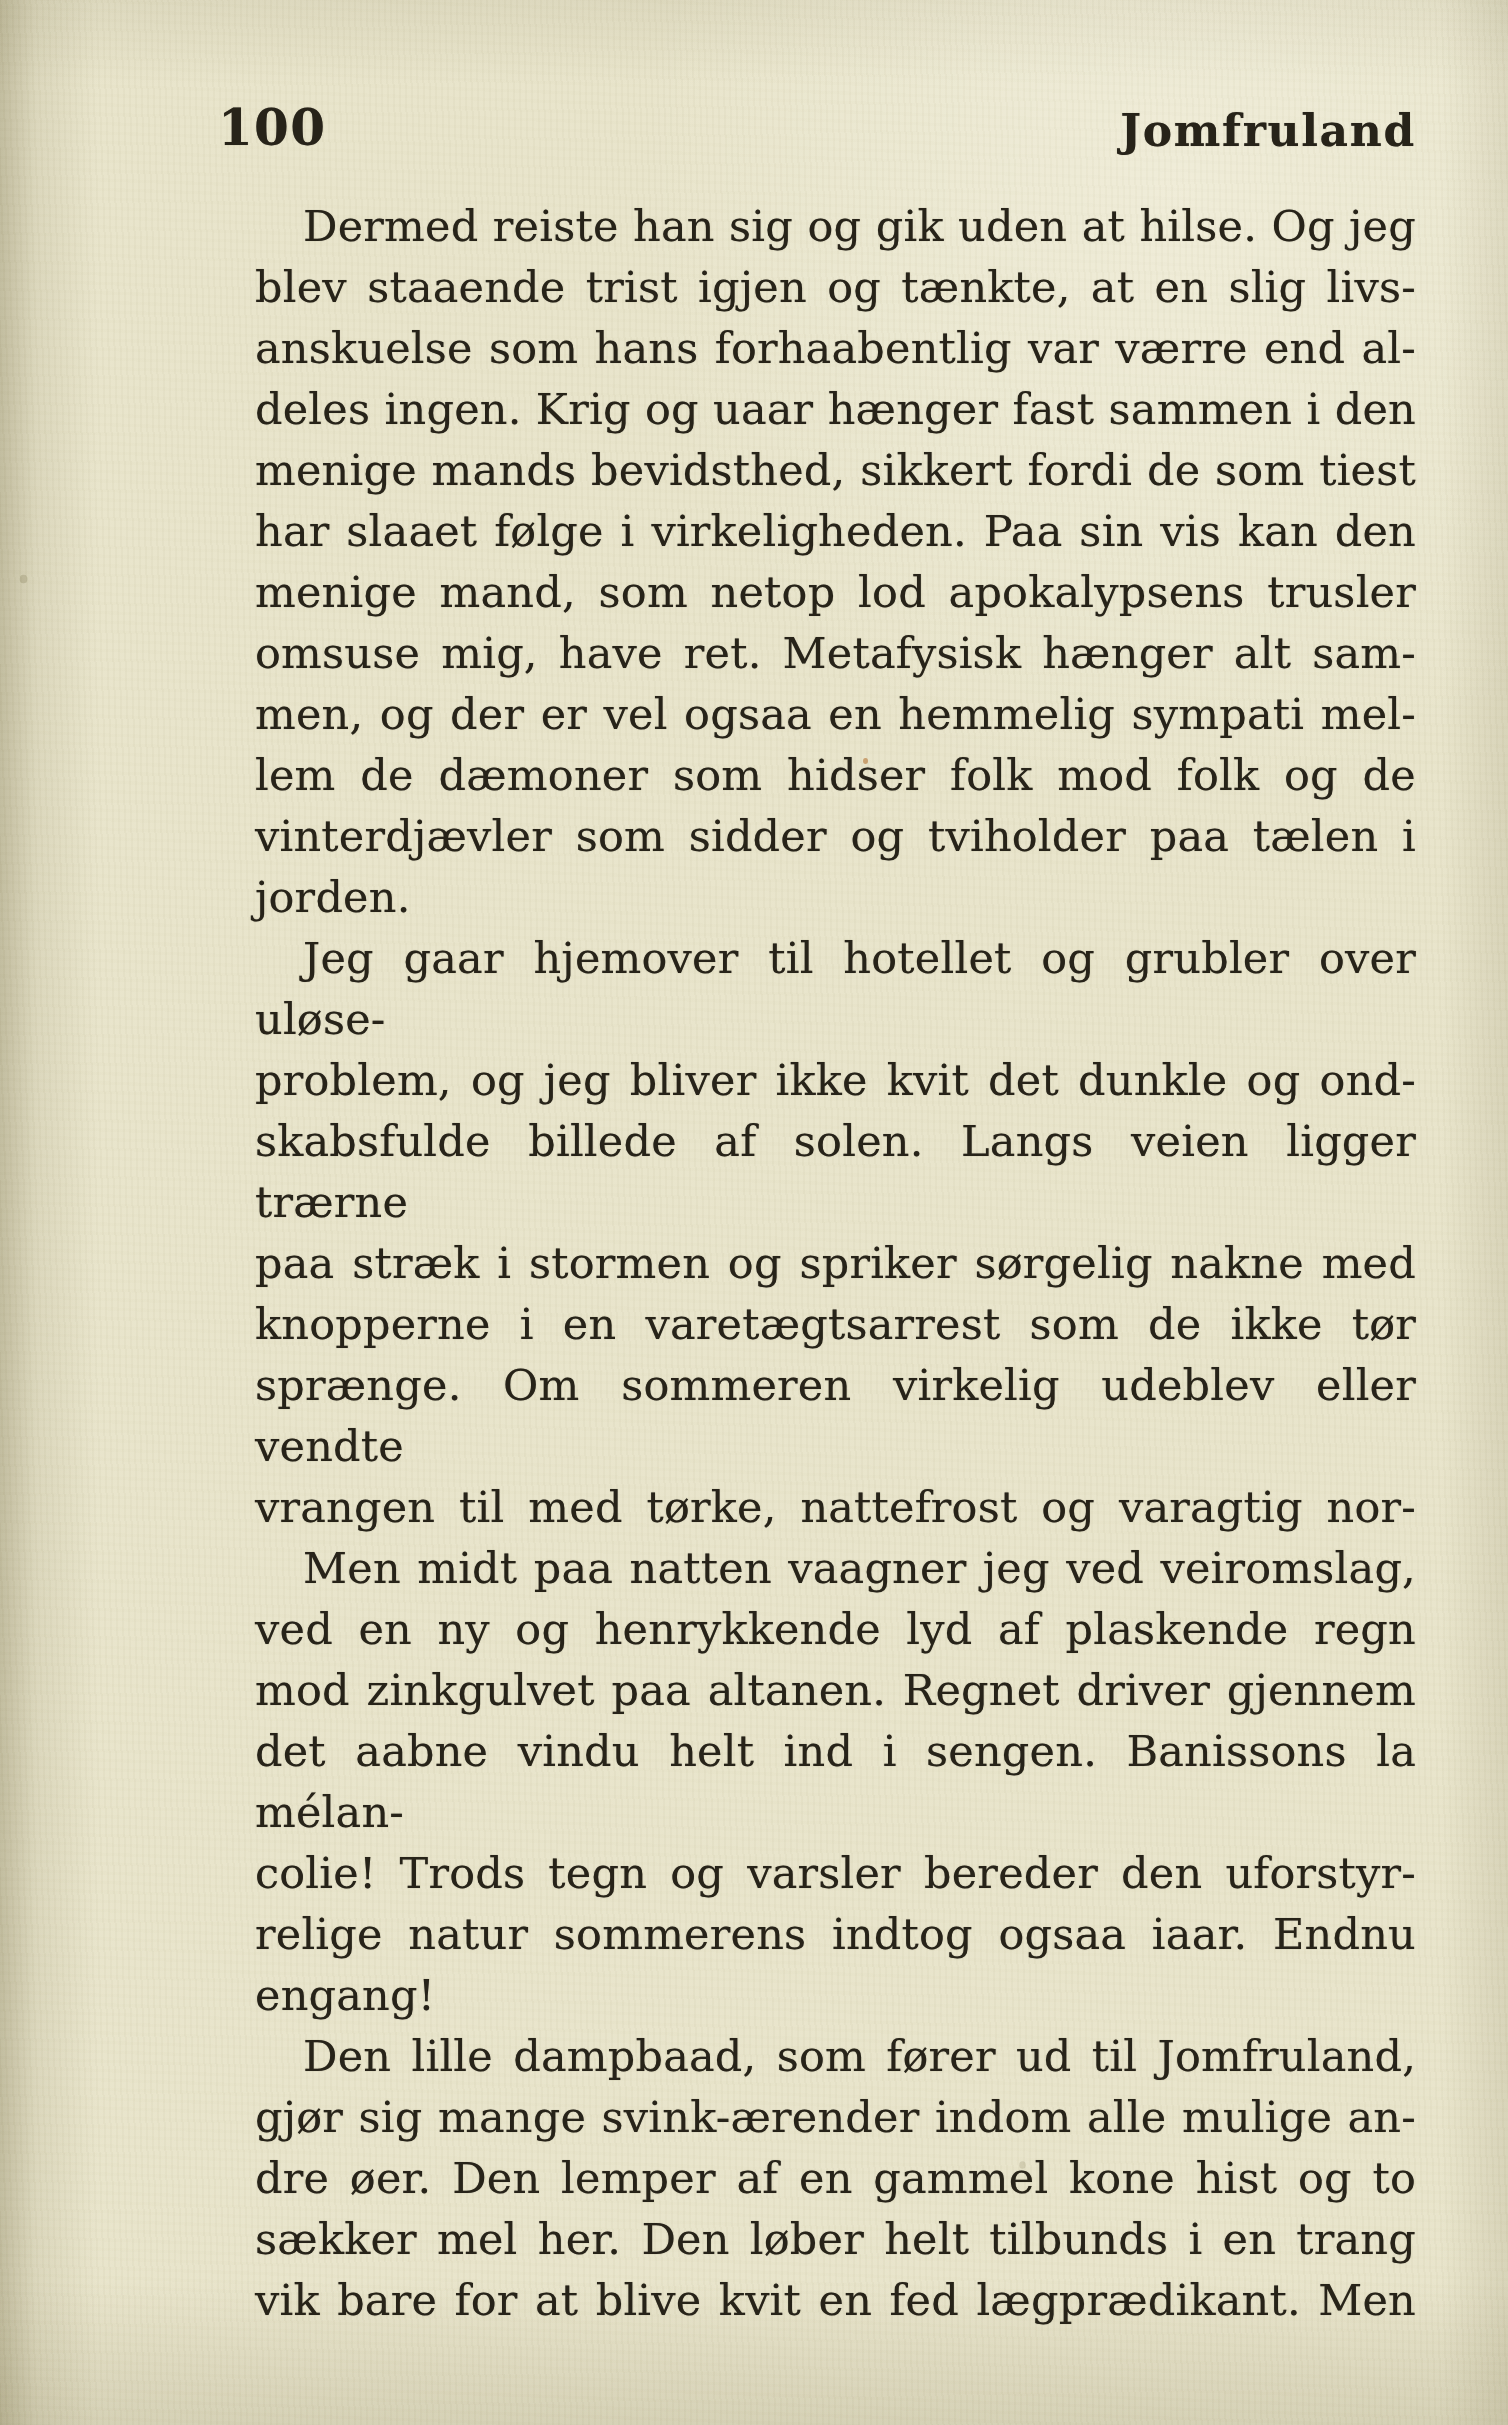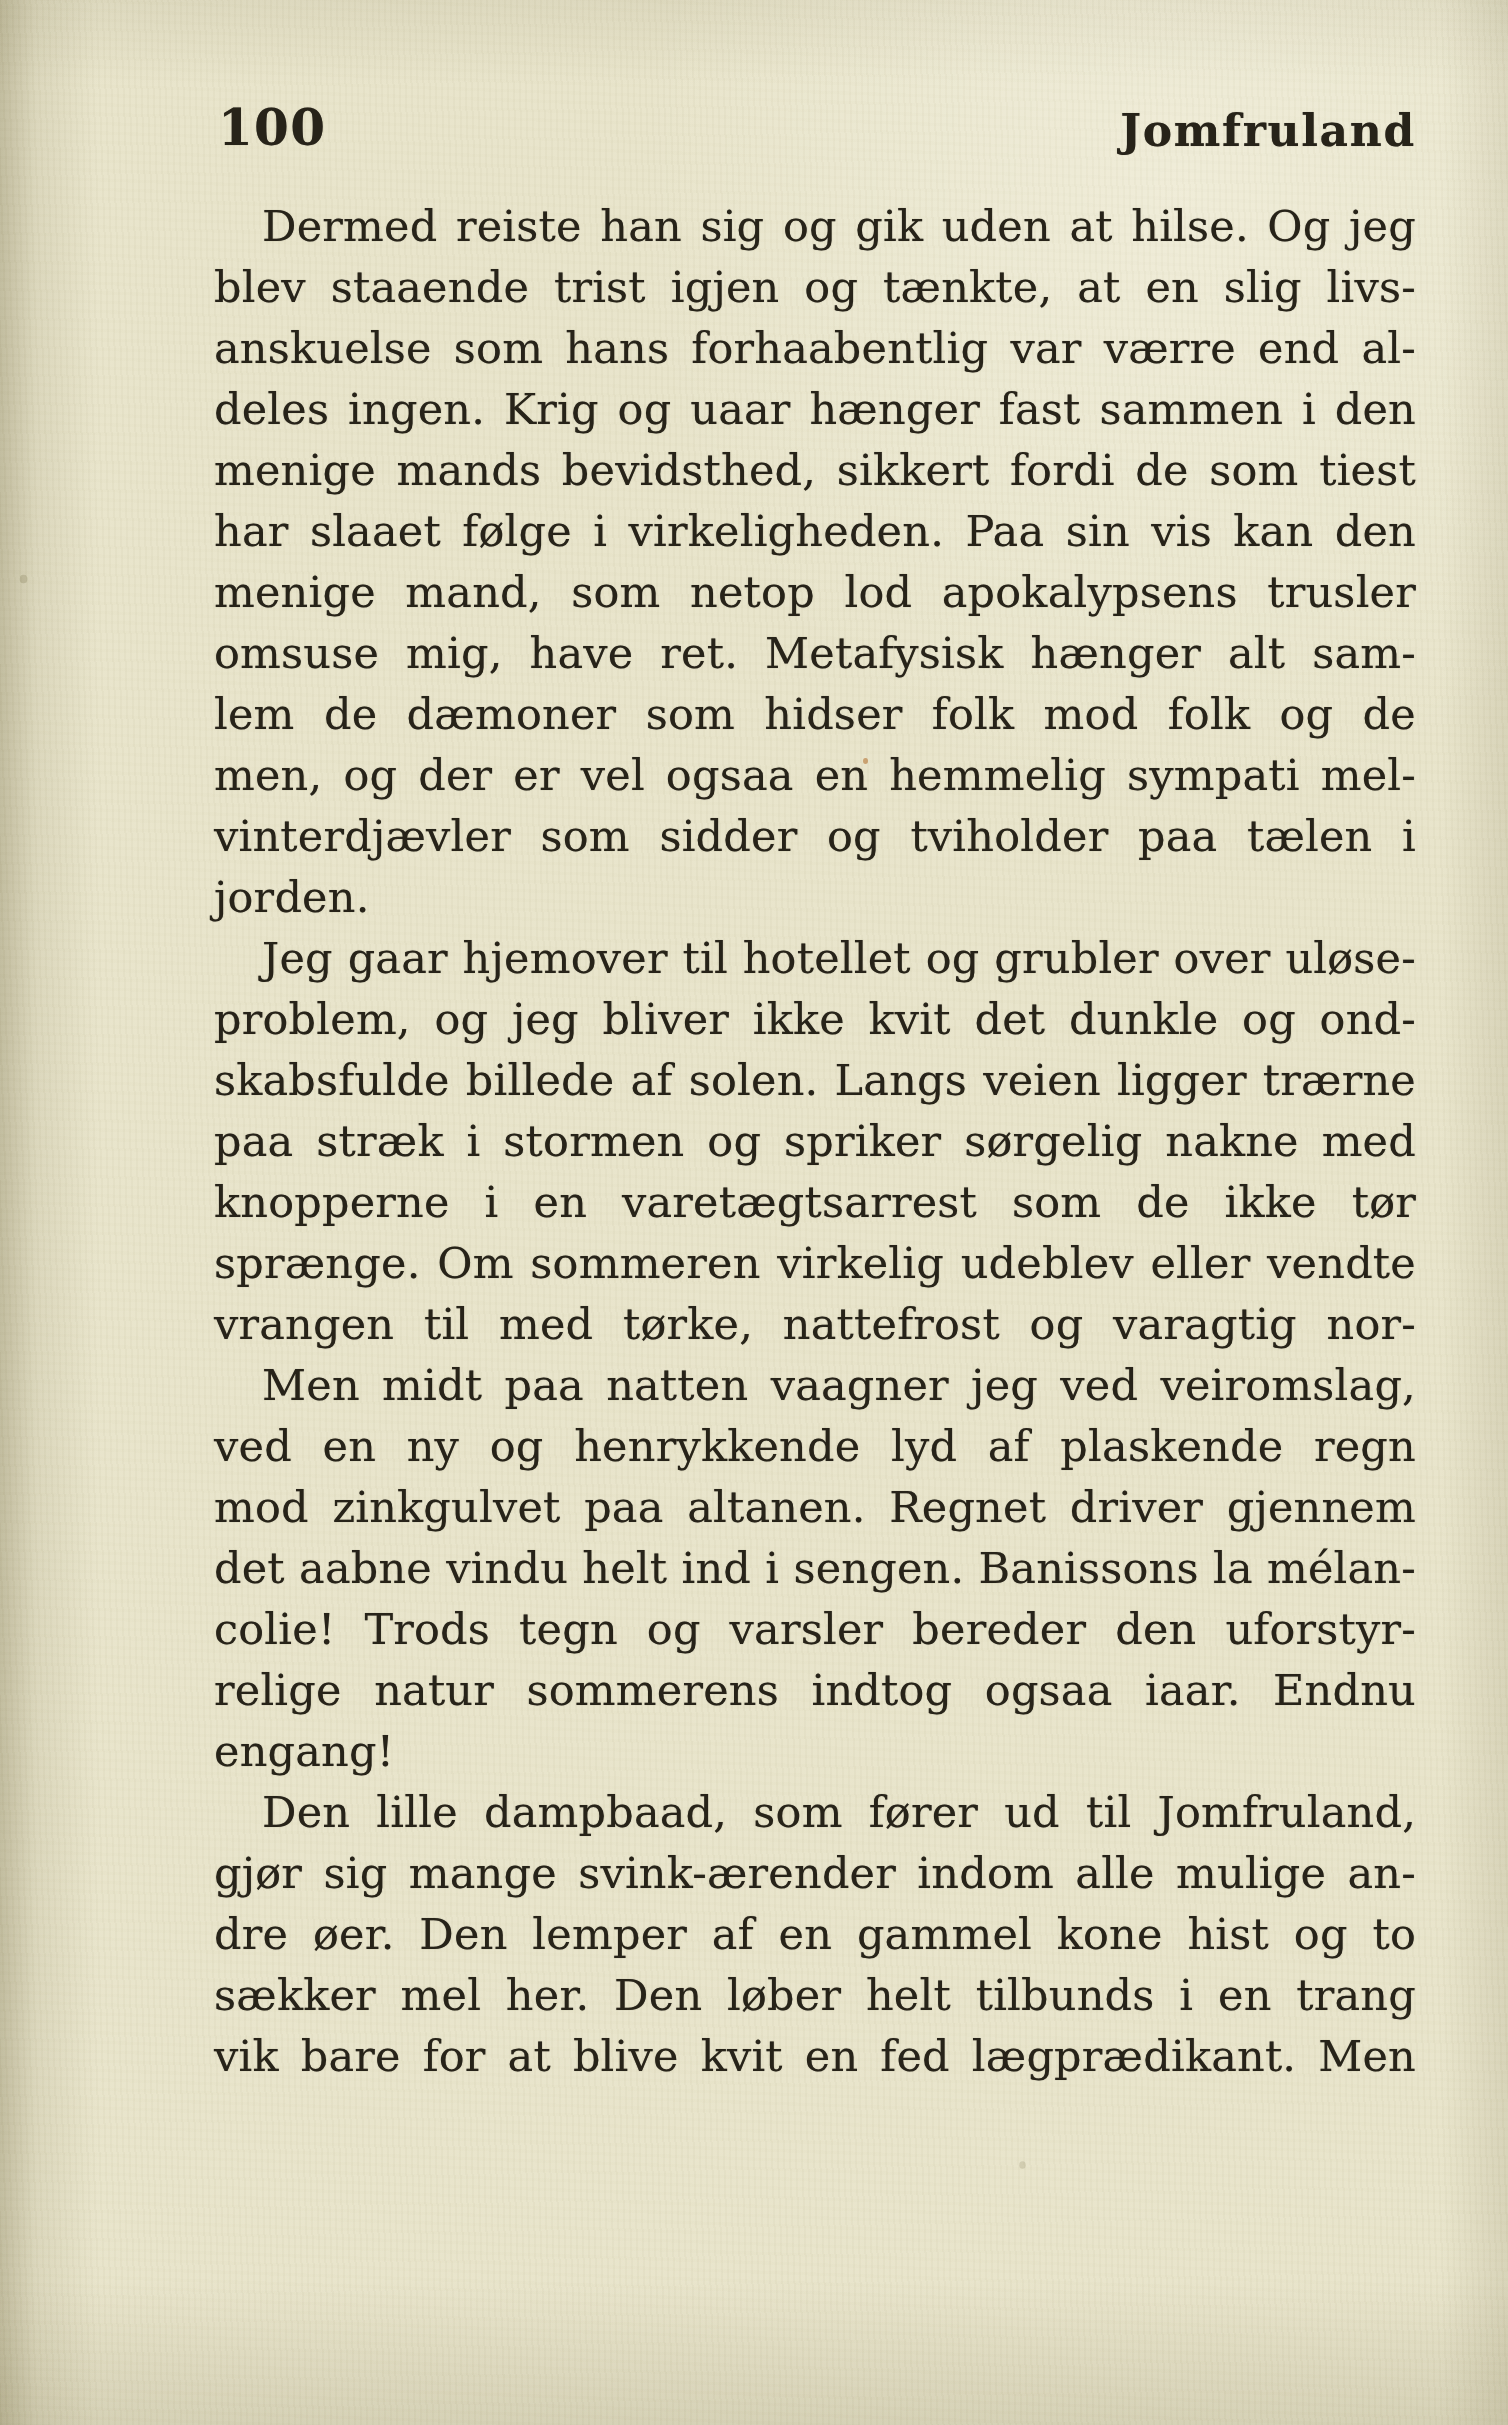--- a/index.html
+++ b/index.html
@@ -98,6 +98,7 @@
   .line {
     text-align: justify;
     text-align-last: justify;
+    margin-left: 41px;
   }
   .line.first { text-indent: 48px; }
   .line.end   { text-align-last: left; }

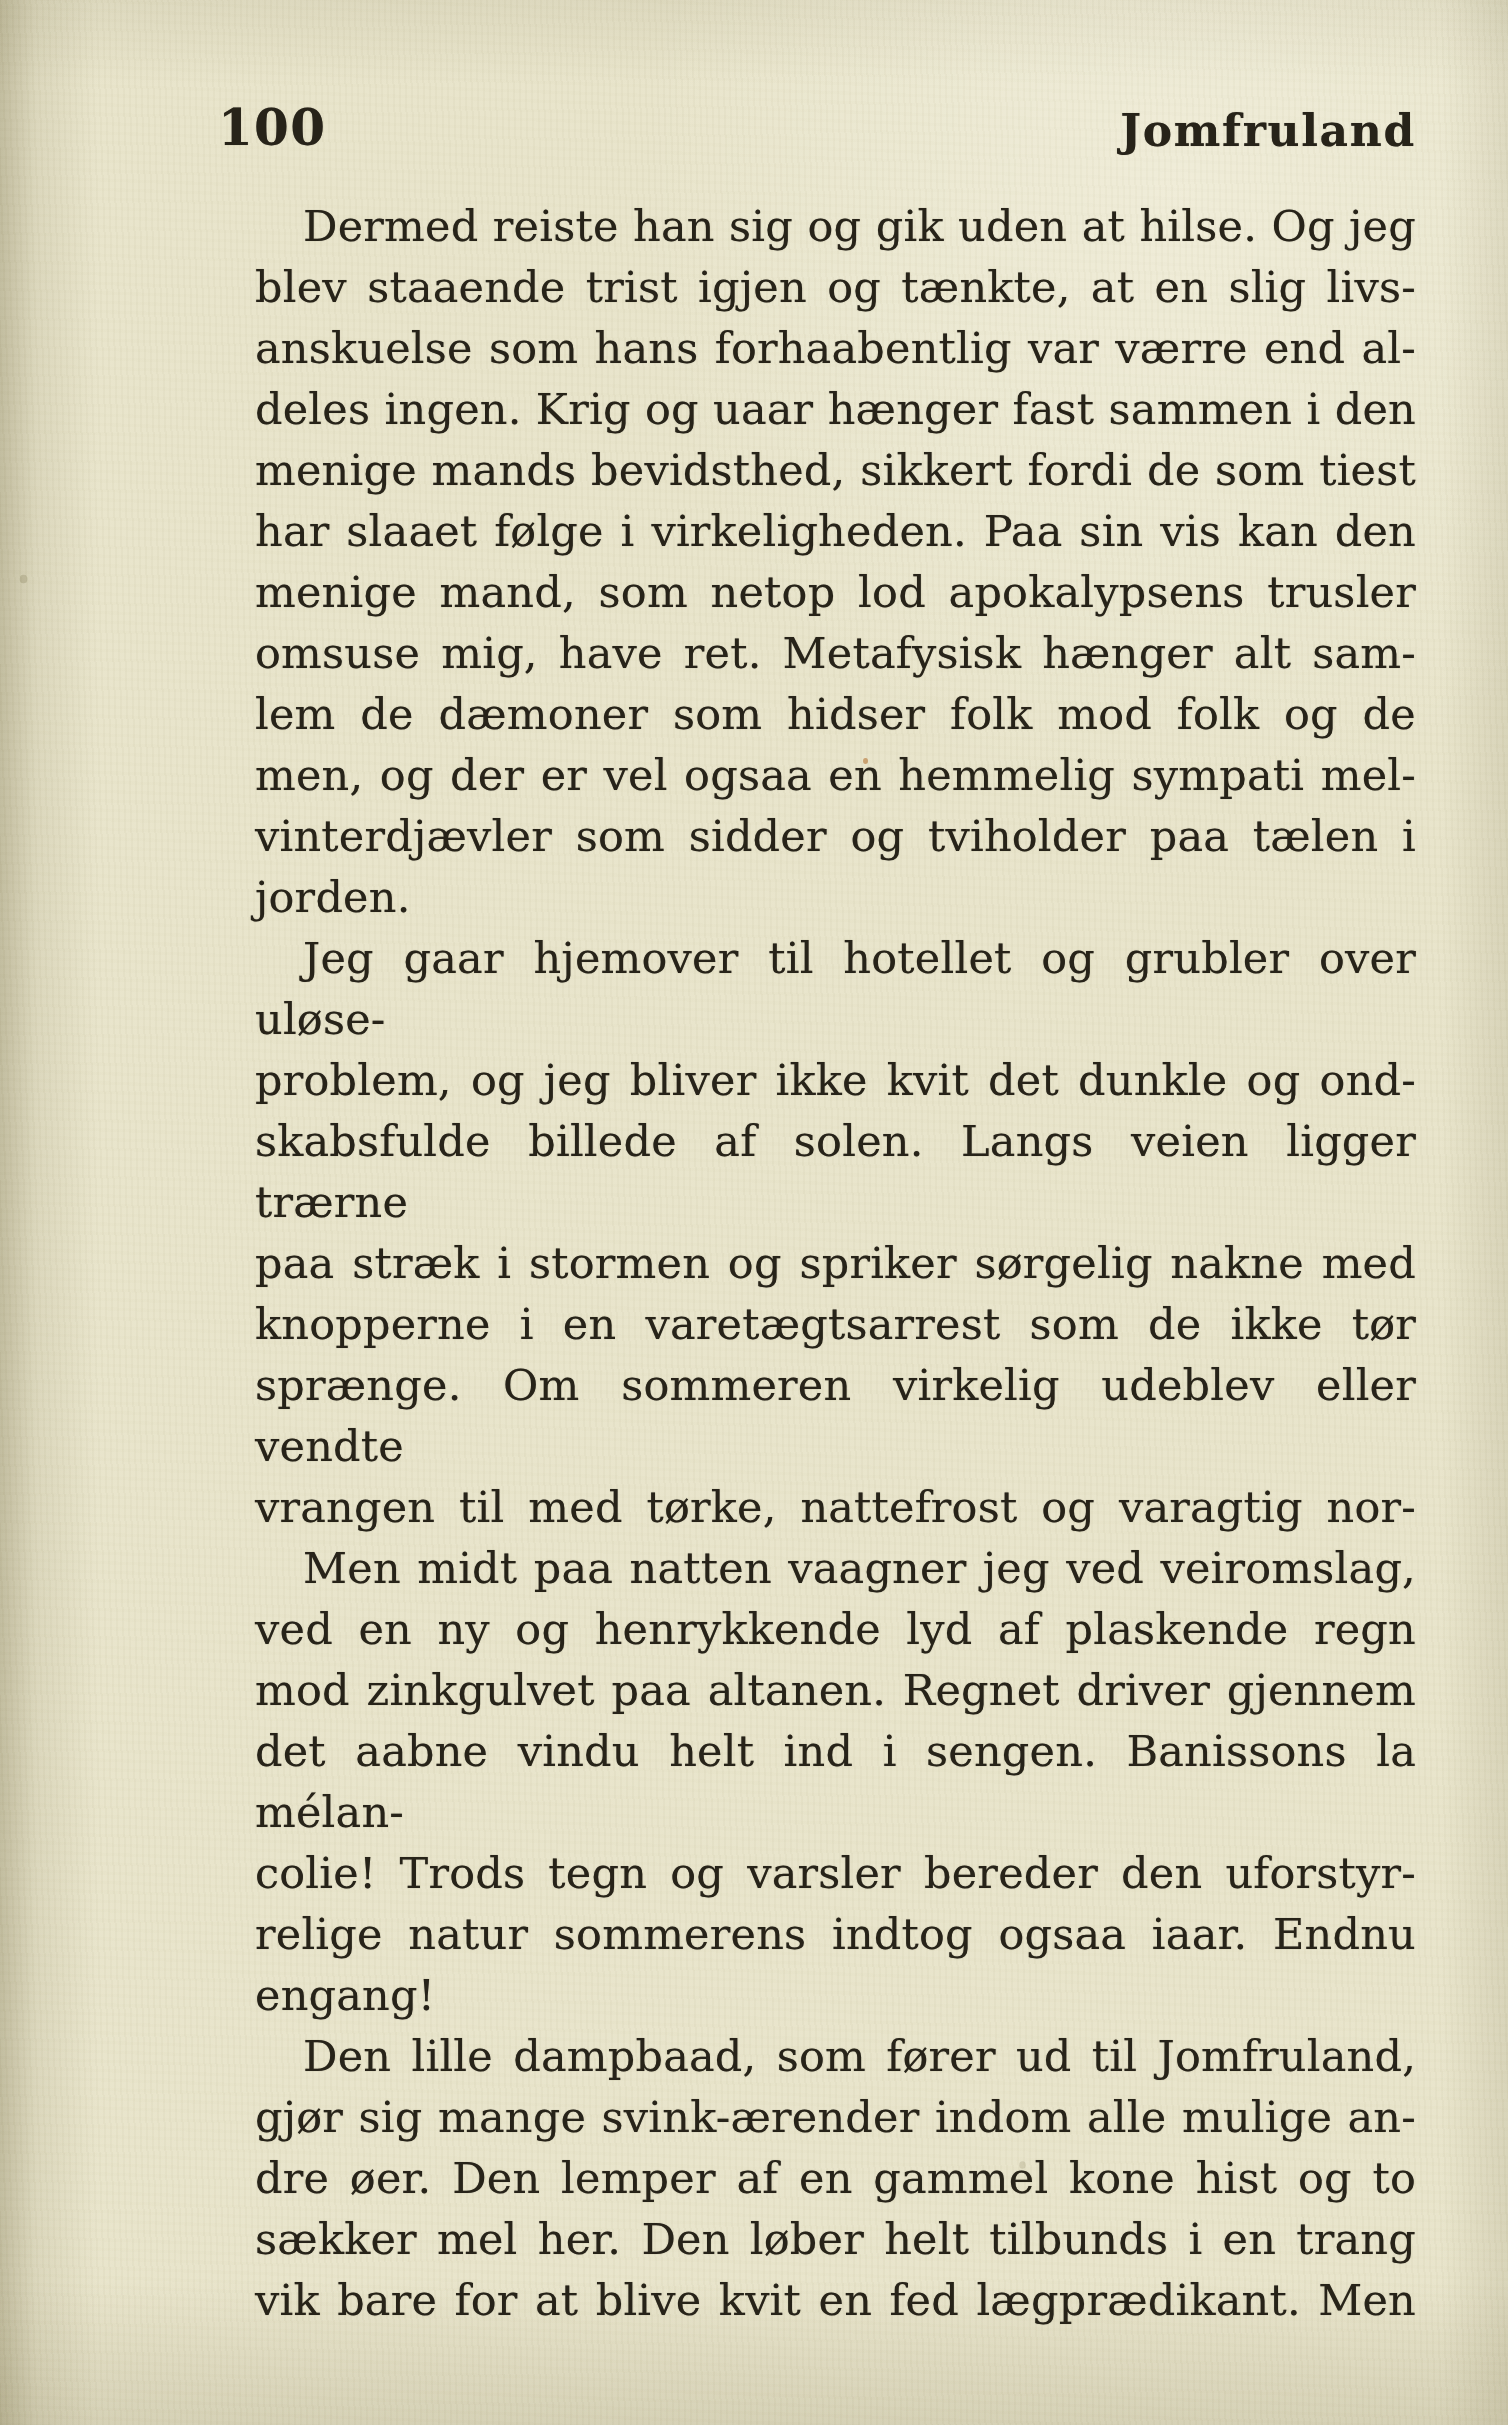--- a/index.html
+++ b/index.html
@@ -124,8 +124,8 @@
       <div class="line">har slaaet følge i virkeligheden. Paa sin vis kan den</div>
       <div class="line">menige mand, som netop lod apokalypsens trusler</div>
       <div class="line">omsuse mig, have ret. Metafysisk hænger alt sam-</div>
+      <div class="line">men, og der er vel ogsaa en hemmelig sympati mel-</div>
       <div class="line">lem de dæmoner som hidser folk mod folk og de</div>
-      <div class="line">men, og der er vel ogsaa en hemmelig sympati mel-</div>
       <div class="line">vinterdjævler som sidder og tviholder paa tælen i</div>
       <div class="line end">jorden.</div>
     </div>

